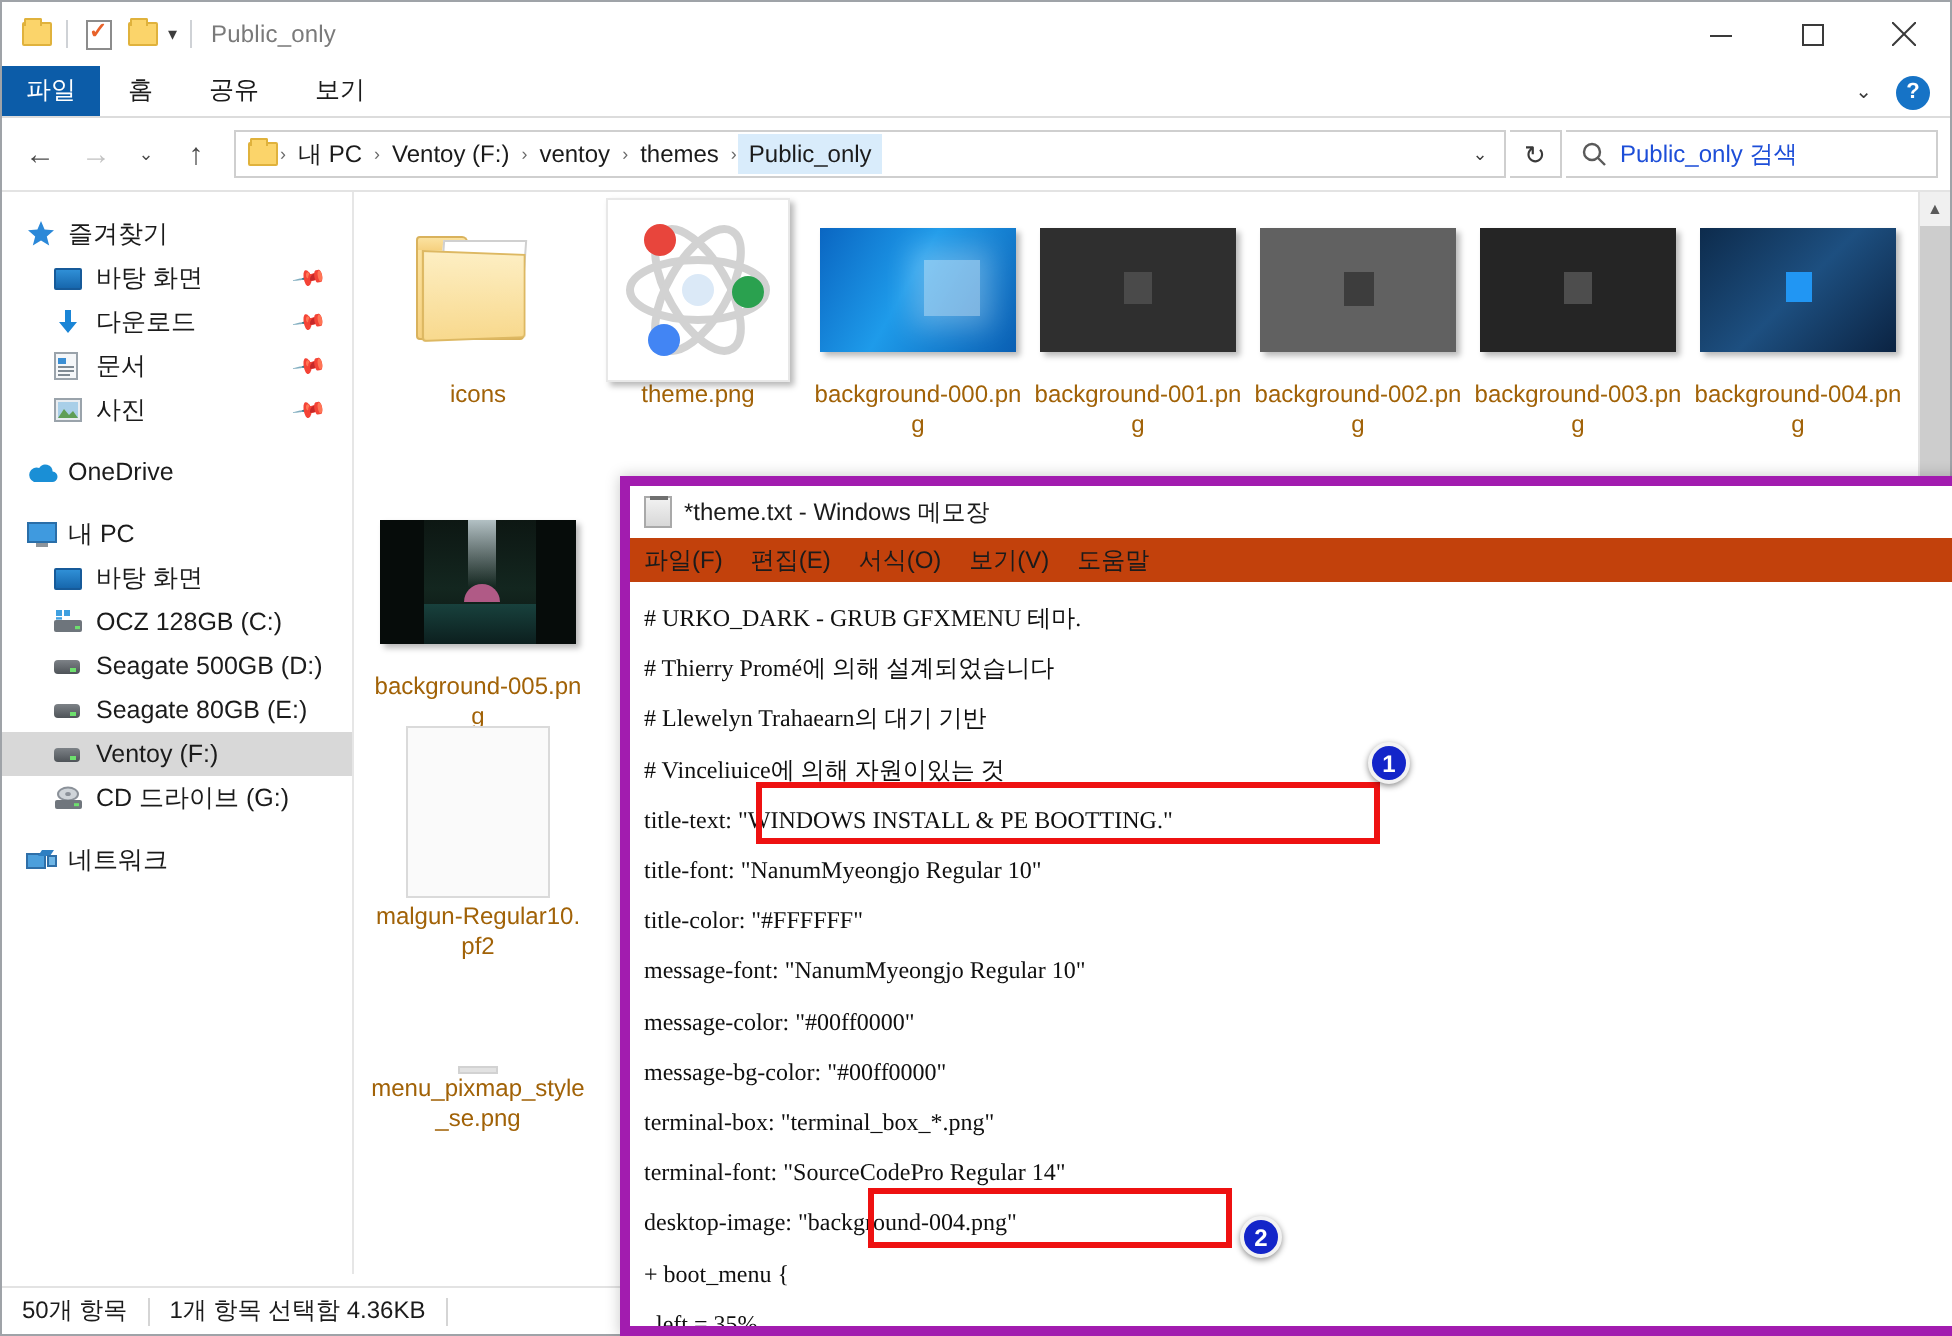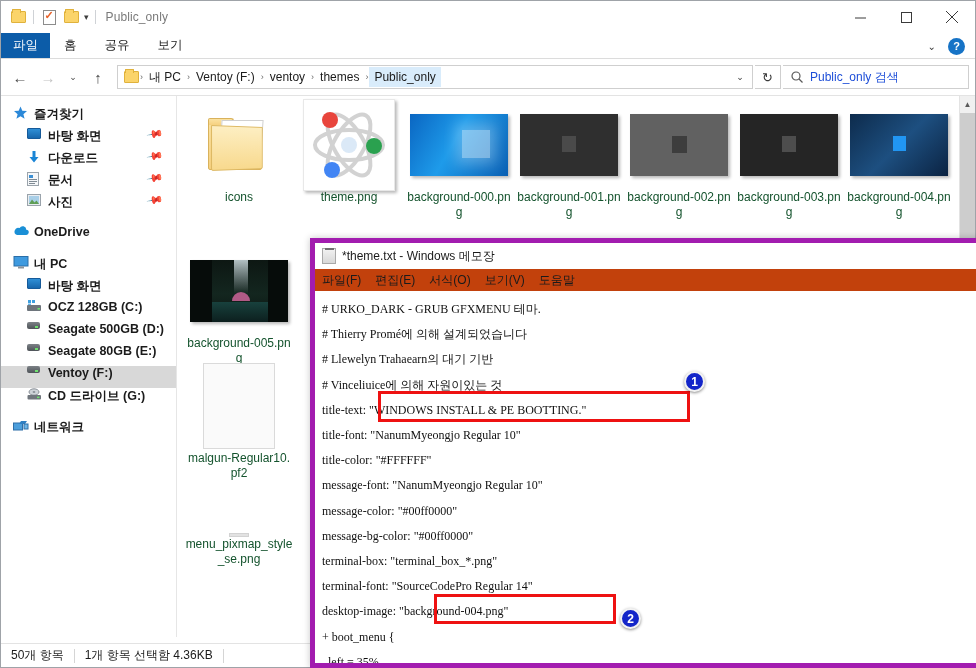--- a/index.html
+++ b/index.html
@@ -95,8 +95,8 @@
     padding-top:10px; overflow:hidden; flex:none;
   }
   .sb-item {
-    height:22px; display:flex; align-items:flex-start; font-size:12.5px; color:#1b1b1b;
-    padding-left:12px; position:relative;font-weight:bold;
+    height:22px; display:flex; align-items:center; font-size:12.5px; color:#1b1b1b;
+    padding-left:12px; position:relative;
   }
   .sb-item.indent { padding-left:26px; }
   .sb-item.sel { background:#d8d8d8; }

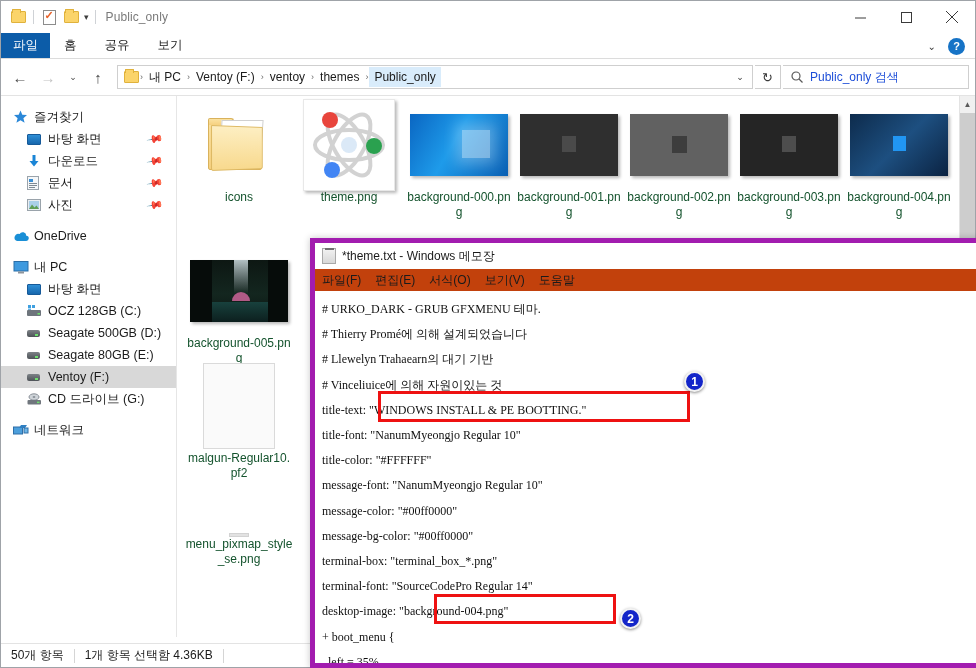--- a/index.html
+++ b/index.html
@@ -115,7 +115,7 @@
   .grid { position:absolute; left:0; top:0; right:16px; bottom:0; padding:8px 0 0 8px; }
   .tile { position:absolute; width:108px; text-align:center; }
   .tile .thumb { height:90px; display:flex; align-items:center; justify-content:center; }
-  .tile .lbl { font-size:12px; color:#14532d; line-height:15px; word-break:break-all; }
+  .tile .lbl { font-size:12px; color:#a16207; line-height:15px; word-break:break-all; }
 
   .thumb-img { box-shadow:2px 2px 3px rgba(0,0,0,.28); }
 

